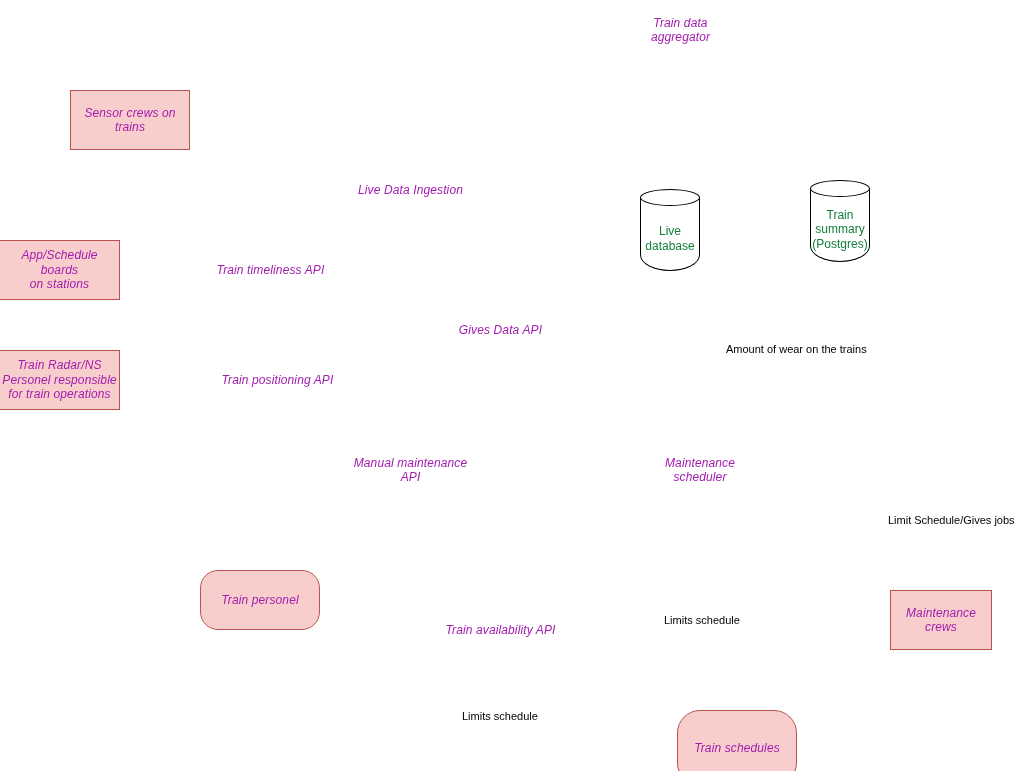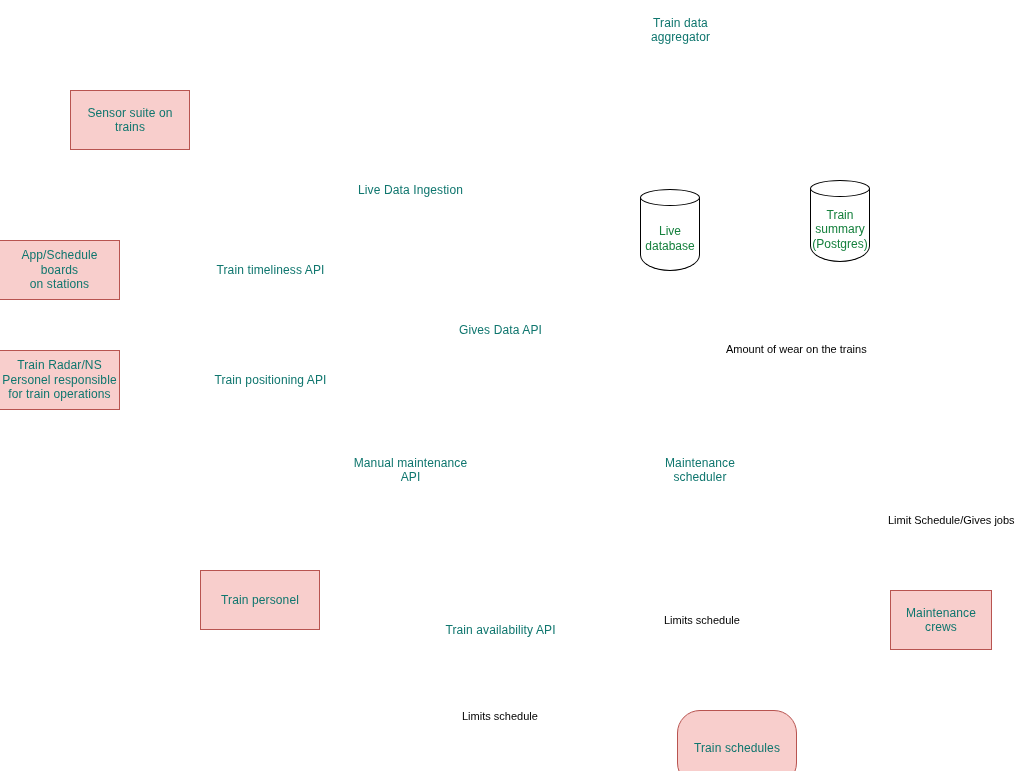--- a/index.html
+++ b/index.html
@@ -28,8 +28,9 @@
     text-align: center;
     font-size: 12px;
     line-height: 14.5px;
-    color: #0f766e;
+    color: #a21caf;
     letter-spacing: 0.01em;
+    font-style: italic;
   }
   .node .label {
     display: block;

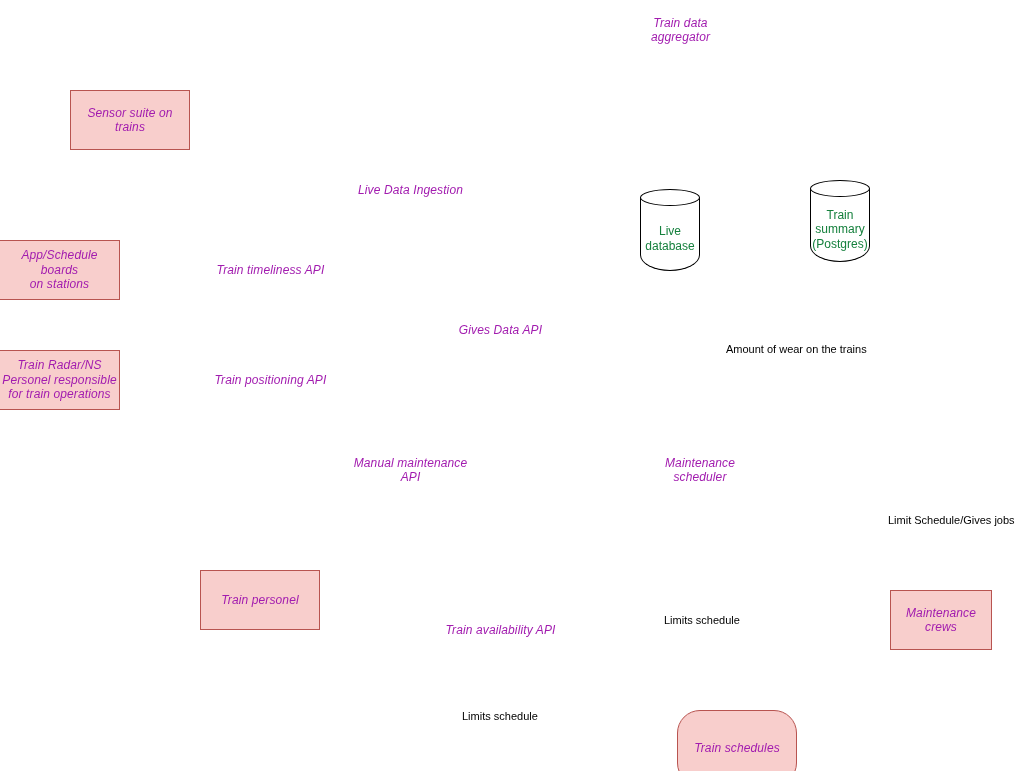--- a/index.html
+++ b/index.html
@@ -112,7 +112,7 @@
   </div>
 
   <div class="node actor" style="left:70px; top:90px; width:120px; height:60px;">
-    <span class="label">Sensor suite on trains</span>
+    <span class="label">Sensor crews on trains</span>
   </div>
 
   <div class="node process" style="left:351px; top:160px; width:119px; height:60px;">

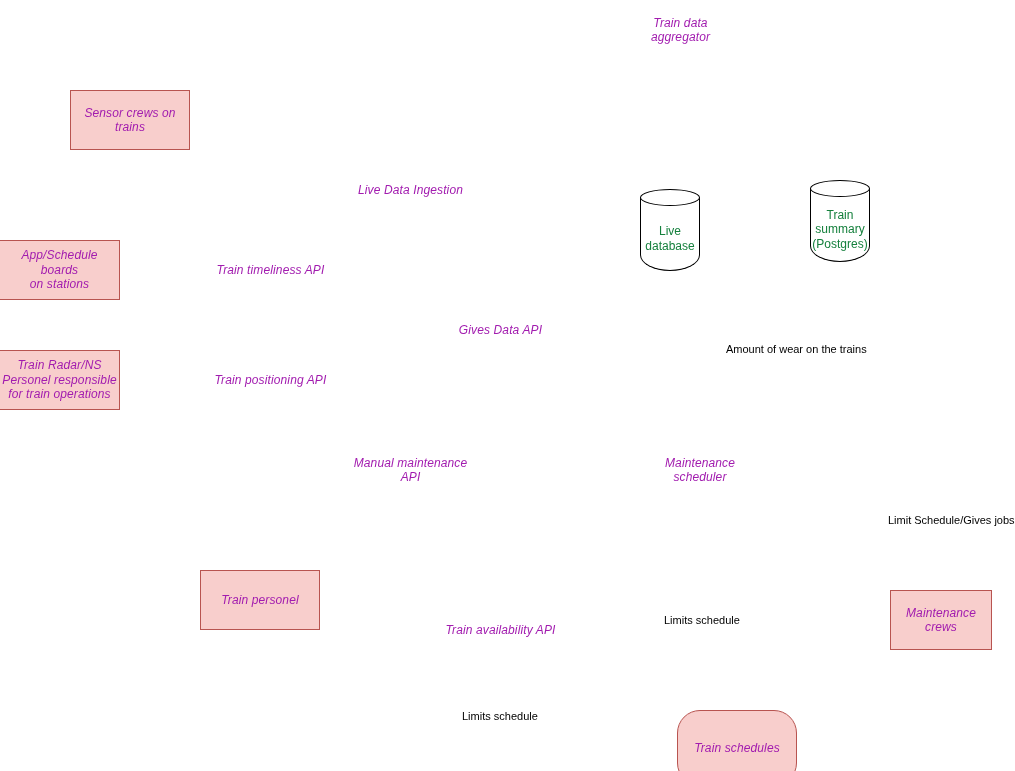--- a/index.html
+++ b/index.html
@@ -153,7 +153,7 @@
 for train operations</span>
   </div>
 
-  <div class="node process" style="left:211px; top:350px; width:119px; height:60px;">
+  <div class="node process" style="left:218px; top:350px; width:119px; height:60px;">
     <span class="label">Train positioning API</span>
   </div>
 

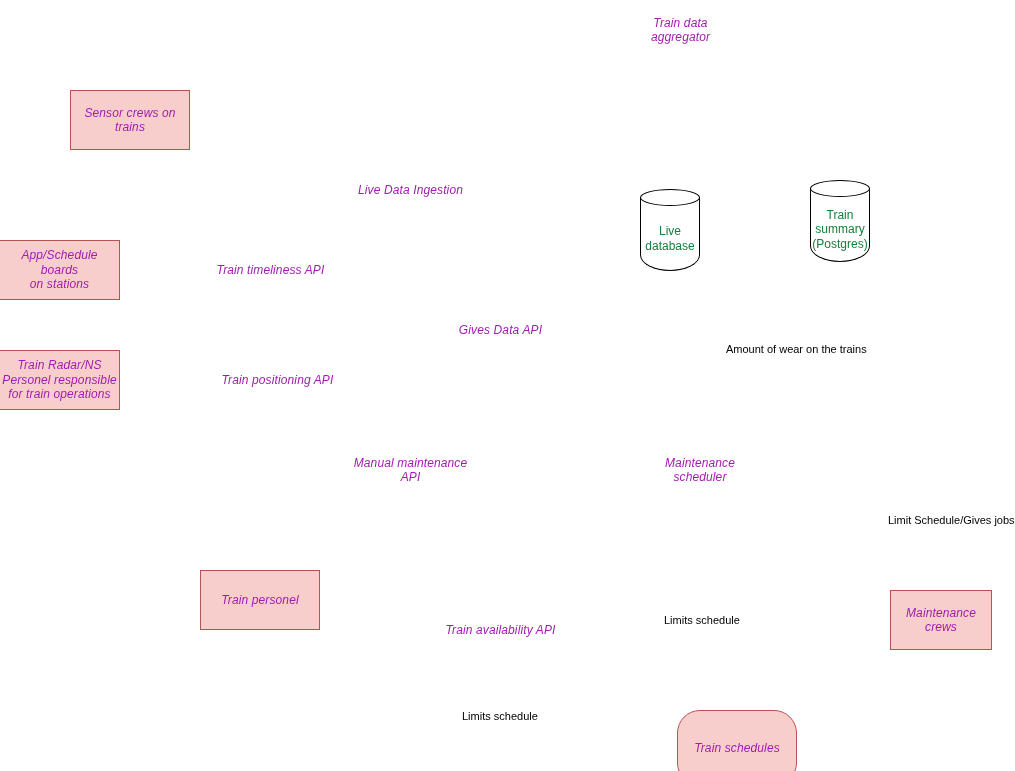--- a/index.html
+++ b/index.html
@@ -167,7 +167,7 @@
 scheduler</span>
   </div>
 
-  <div class="node actor" style="left:200px; top:570px; width:120px; height:60px;">
+  <div class="node actor" style="left:200px; top:570px; width:120px; height:60px;border-radius:18px;">
     <span class="label">Train personel</span>
   </div>
 

